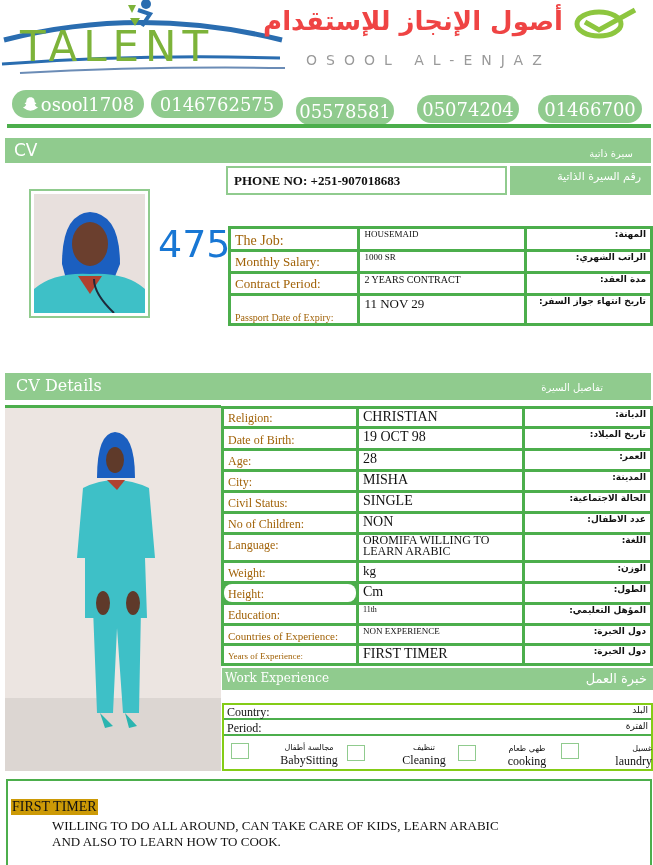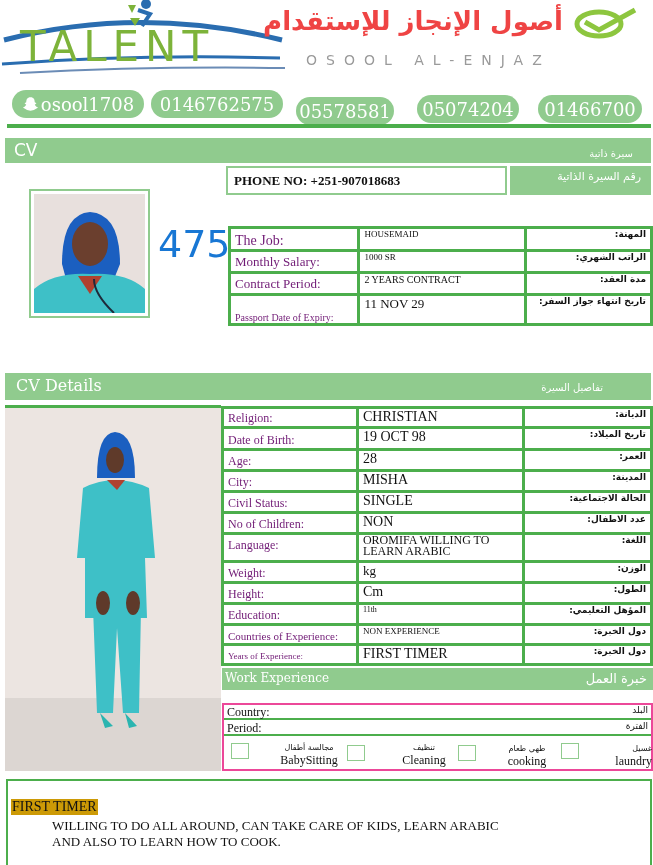--- a/index.html
+++ b/index.html
@@ -36,7 +36,7 @@
   
   table.grid { position: absolute; border-collapse: separate; border-spacing: 3px; background: #4cae4c; }
   table.grid td { background: #fff; padding: 0 4px; vertical-align: top; }
-  td.lbl { font-family: "Liberation Serif", serif; color: #701a75; }
+  td.lbl { font-family: "Liberation Serif", serif; color: #a16207; }
   td.val { font-family: "Liberation Serif", serif; color: #111; }
   td.ar { text-align: right; font-family: "DejaVu Sans", sans-serif; font-size: 9px; font-weight: bold; direction: rtl; vertical-align: middle; }
 

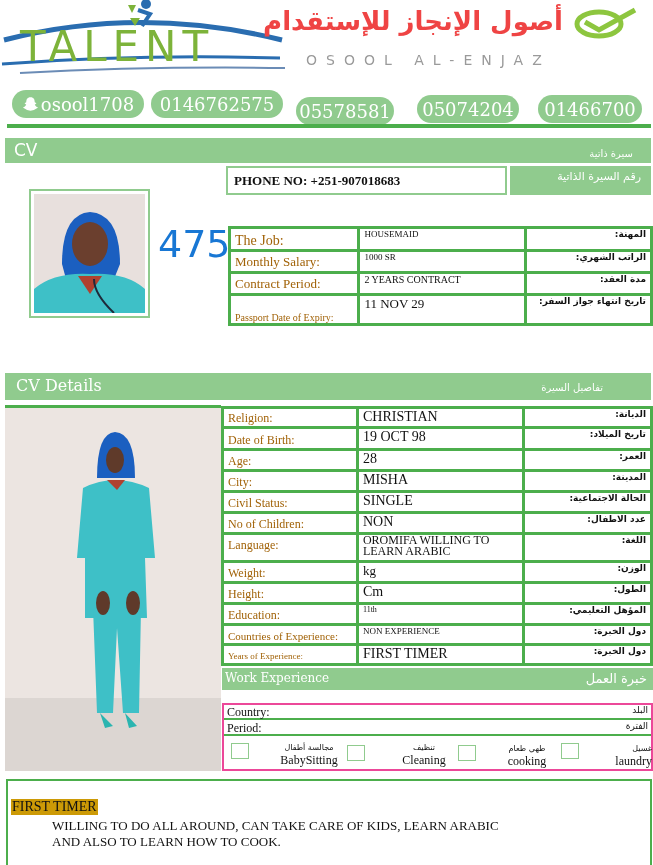--- a/index.html
+++ b/index.html
@@ -223,7 +223,7 @@
         <td class="ar">الوزن:</td>
       </tr>
   <tr style="height:17px;">
-        <td class="lbl" style="font-size:12px;padding-top:3px;">Height:</td>
+        <td class="lbl" style="font-size:12px;padding-top:3px;border-radius:8px;">Height:</td>
         <td class="val" style="font-size:14px;">Cm</td>
         <td class="ar">الطول:</td>
       </tr>

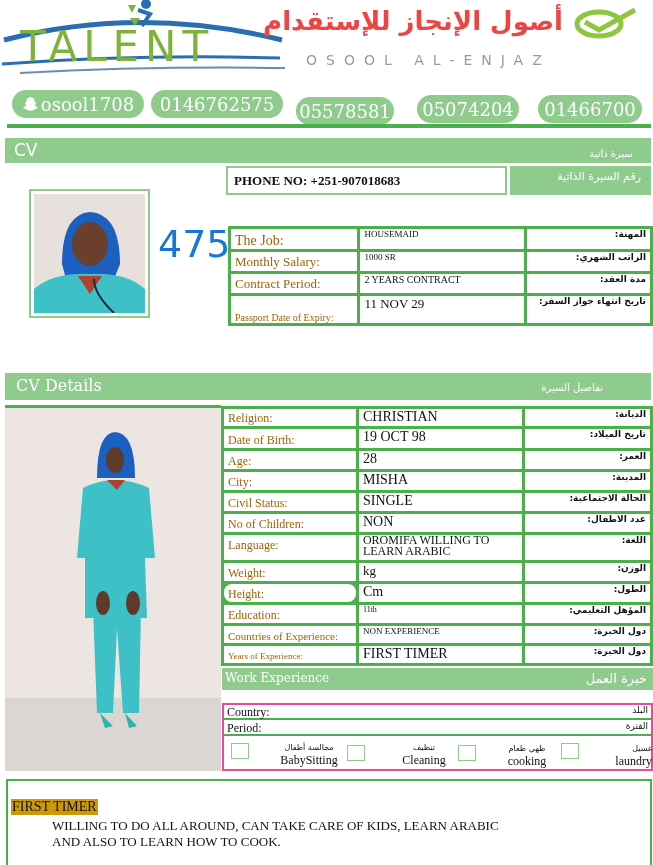--- a/index.html
+++ b/index.html
@@ -44,7 +44,7 @@
   .frame-top { left: 5px; top: 405px; width: 216px; height: 4px; background: #4cae4c; }
 
   .work-bar { left: 222px; top: 668px; width: 431px; height: 22px; }
-  .we-box { left: 222px; top: 703px; width: 431px; height: 68px; border: 2px solid #ec4899; }
+  .we-box { left: 222px; top: 703px; width: 431px; height: 68px; border: 2px solid #84cc16; }
   .we-row { position: absolute; left: 0; width: 100%; height: 15px; border-bottom: 2px solid #4cae4c; font-family: "Liberation Serif", serif; font-size: 12px; padding: 0 3px; display: flex; justify-content: space-between; }
   .we-row .ar { font-family: "DejaVu Sans", sans-serif; font-size: 9px; direction: rtl; }
   .chk { position: absolute; width: 18px; height: 16px; border: 1.5px solid #90cb8e; background: #fff; }

